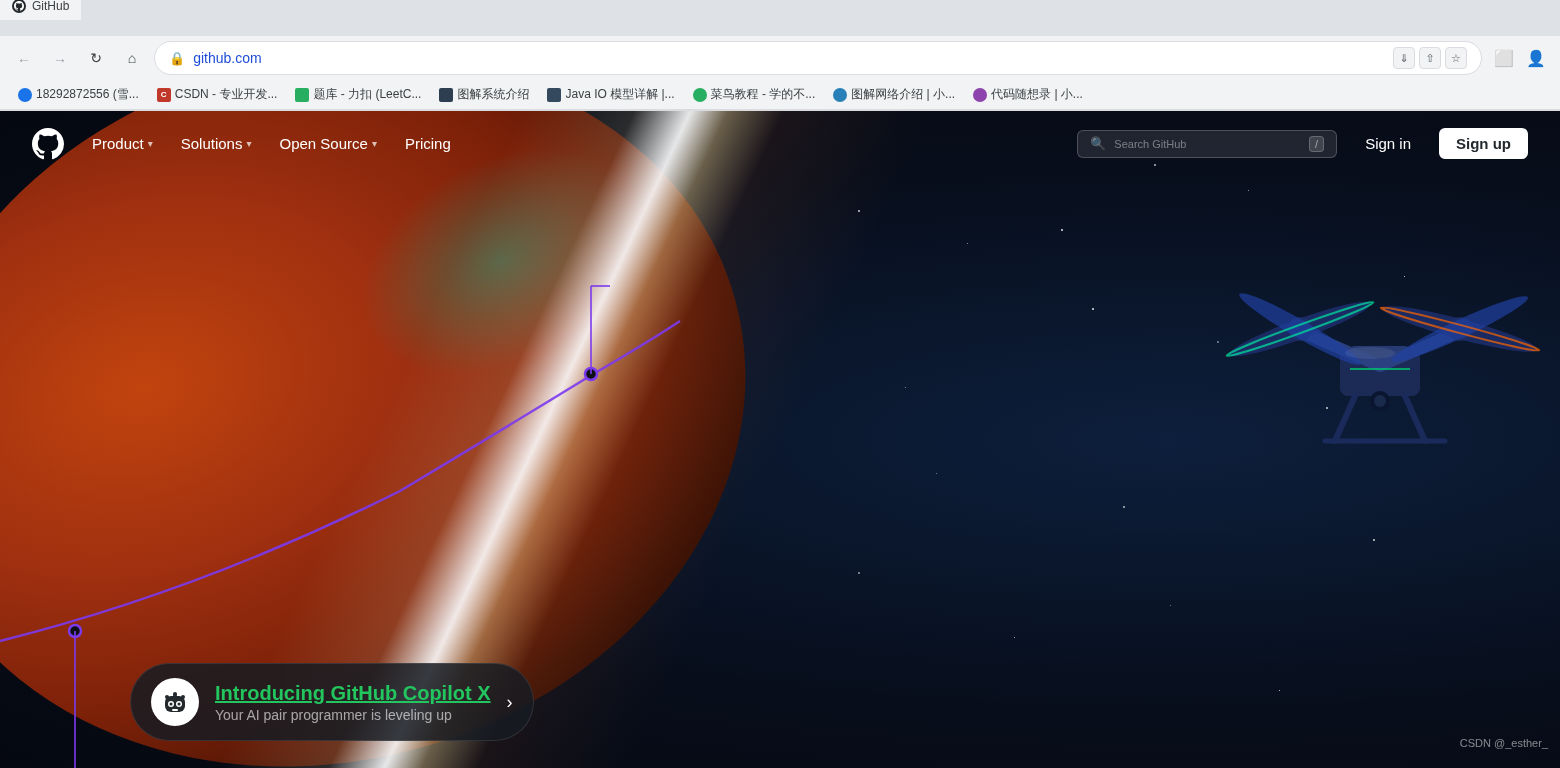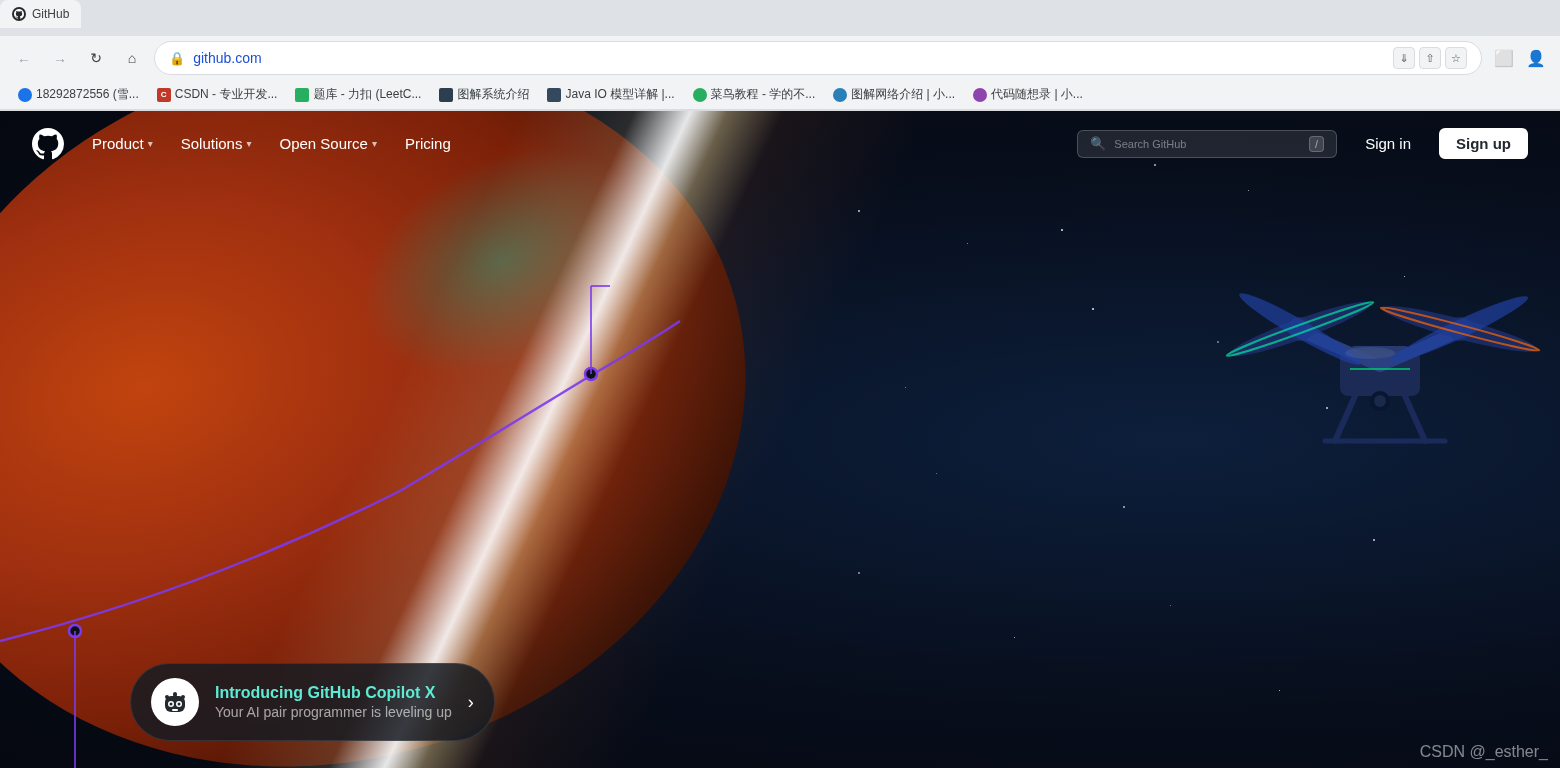--- a/index.html
+++ b/index.html
@@ -14,7 +14,7 @@
     .browser-tabs {
       display: flex;
       align-items: flex-end;
-      padding: 8px 0 8px 0;
+      padding: 8px 0 16px 0;
       background: #dee1e6;
       height: 36px;
       overflow: hidden;

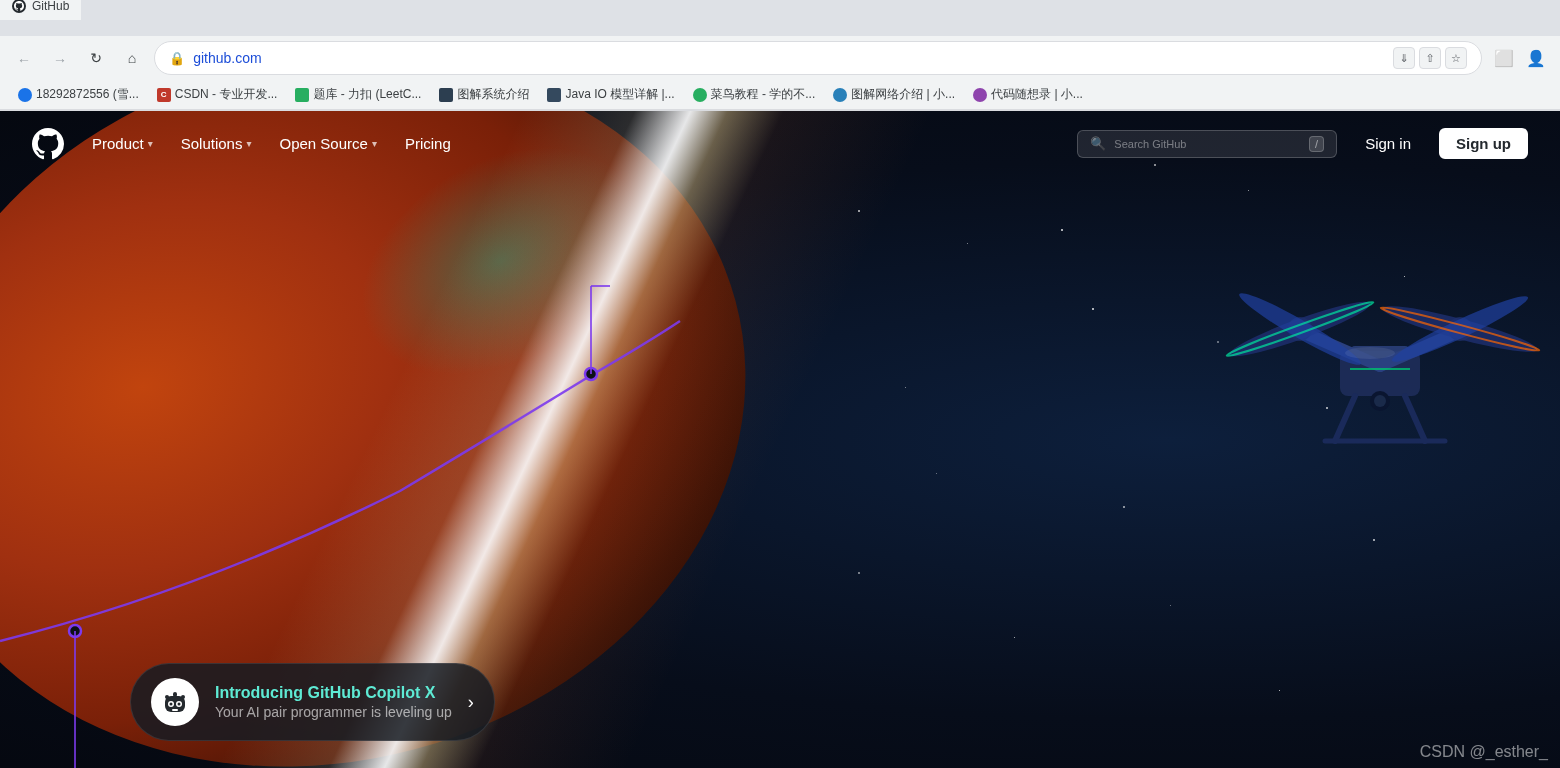--- a/index.html
+++ b/index.html
@@ -300,7 +300,7 @@
       flex-shrink: 0;
     }
     .copilot-text { flex: 1; }
-    .copilot-title { color: #5eead4; font-size: 16px; font-weight: 700; }
+    .copilot-title { color: #22c55e; font-size: 20px; font-weight: 700; text-decoration: underline; }
     .copilot-subtitle { color: rgba(255,255,255,0.6); font-size: 14px; margin-top: 2px; }
     .copilot-arrow { color: white; font-size: 18px; }
 

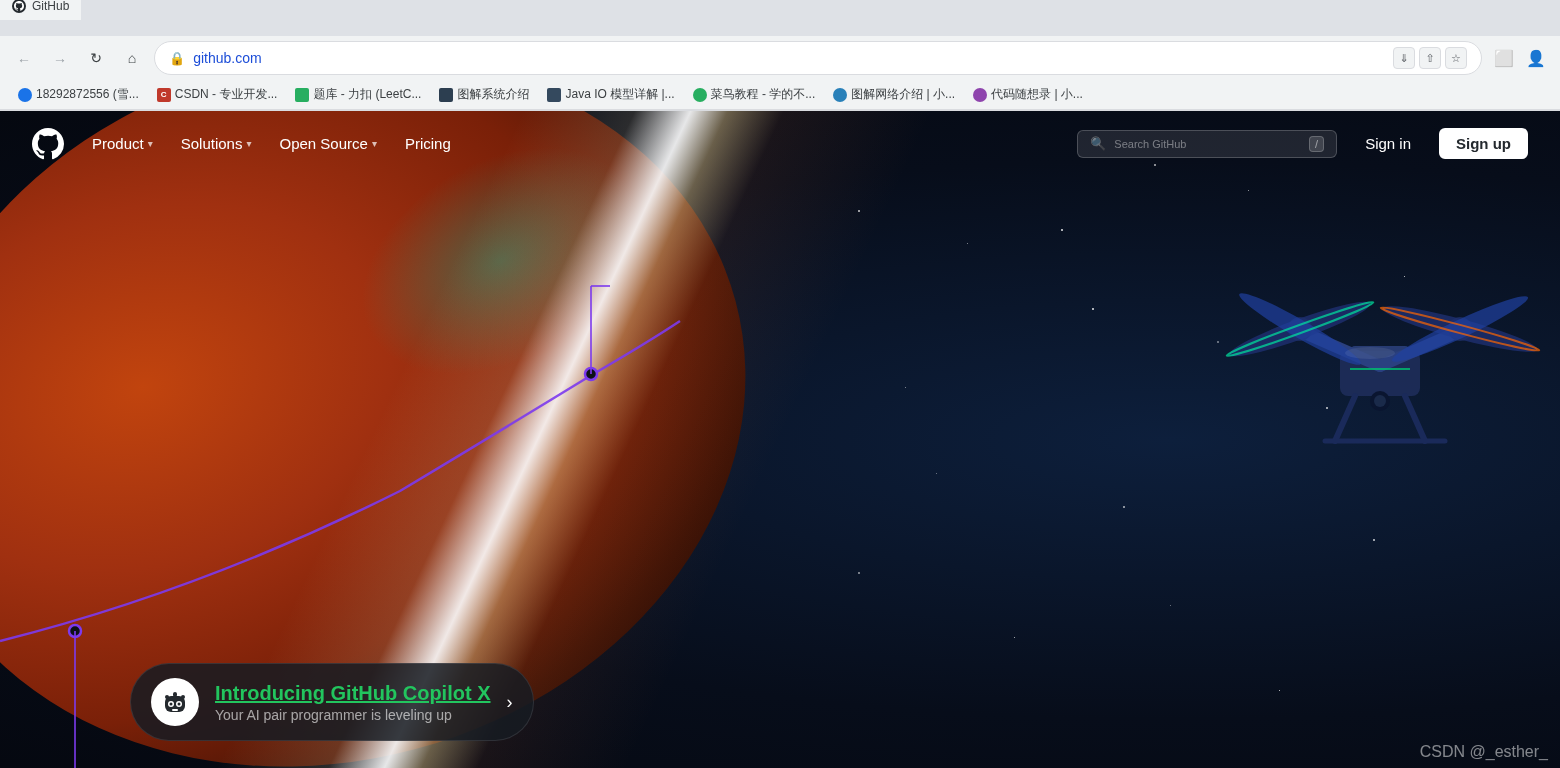--- a/index.html
+++ b/index.html
@@ -307,10 +307,10 @@
     
     .watermark {
       position: absolute;
-      bottom: 8px;
+      bottom: 20px;
       right: 12px;
       color: rgba(255,255,255,0.5);
-      font-size: 16px;
+      font-size: 11px;
     }
   </style>
 </head>

